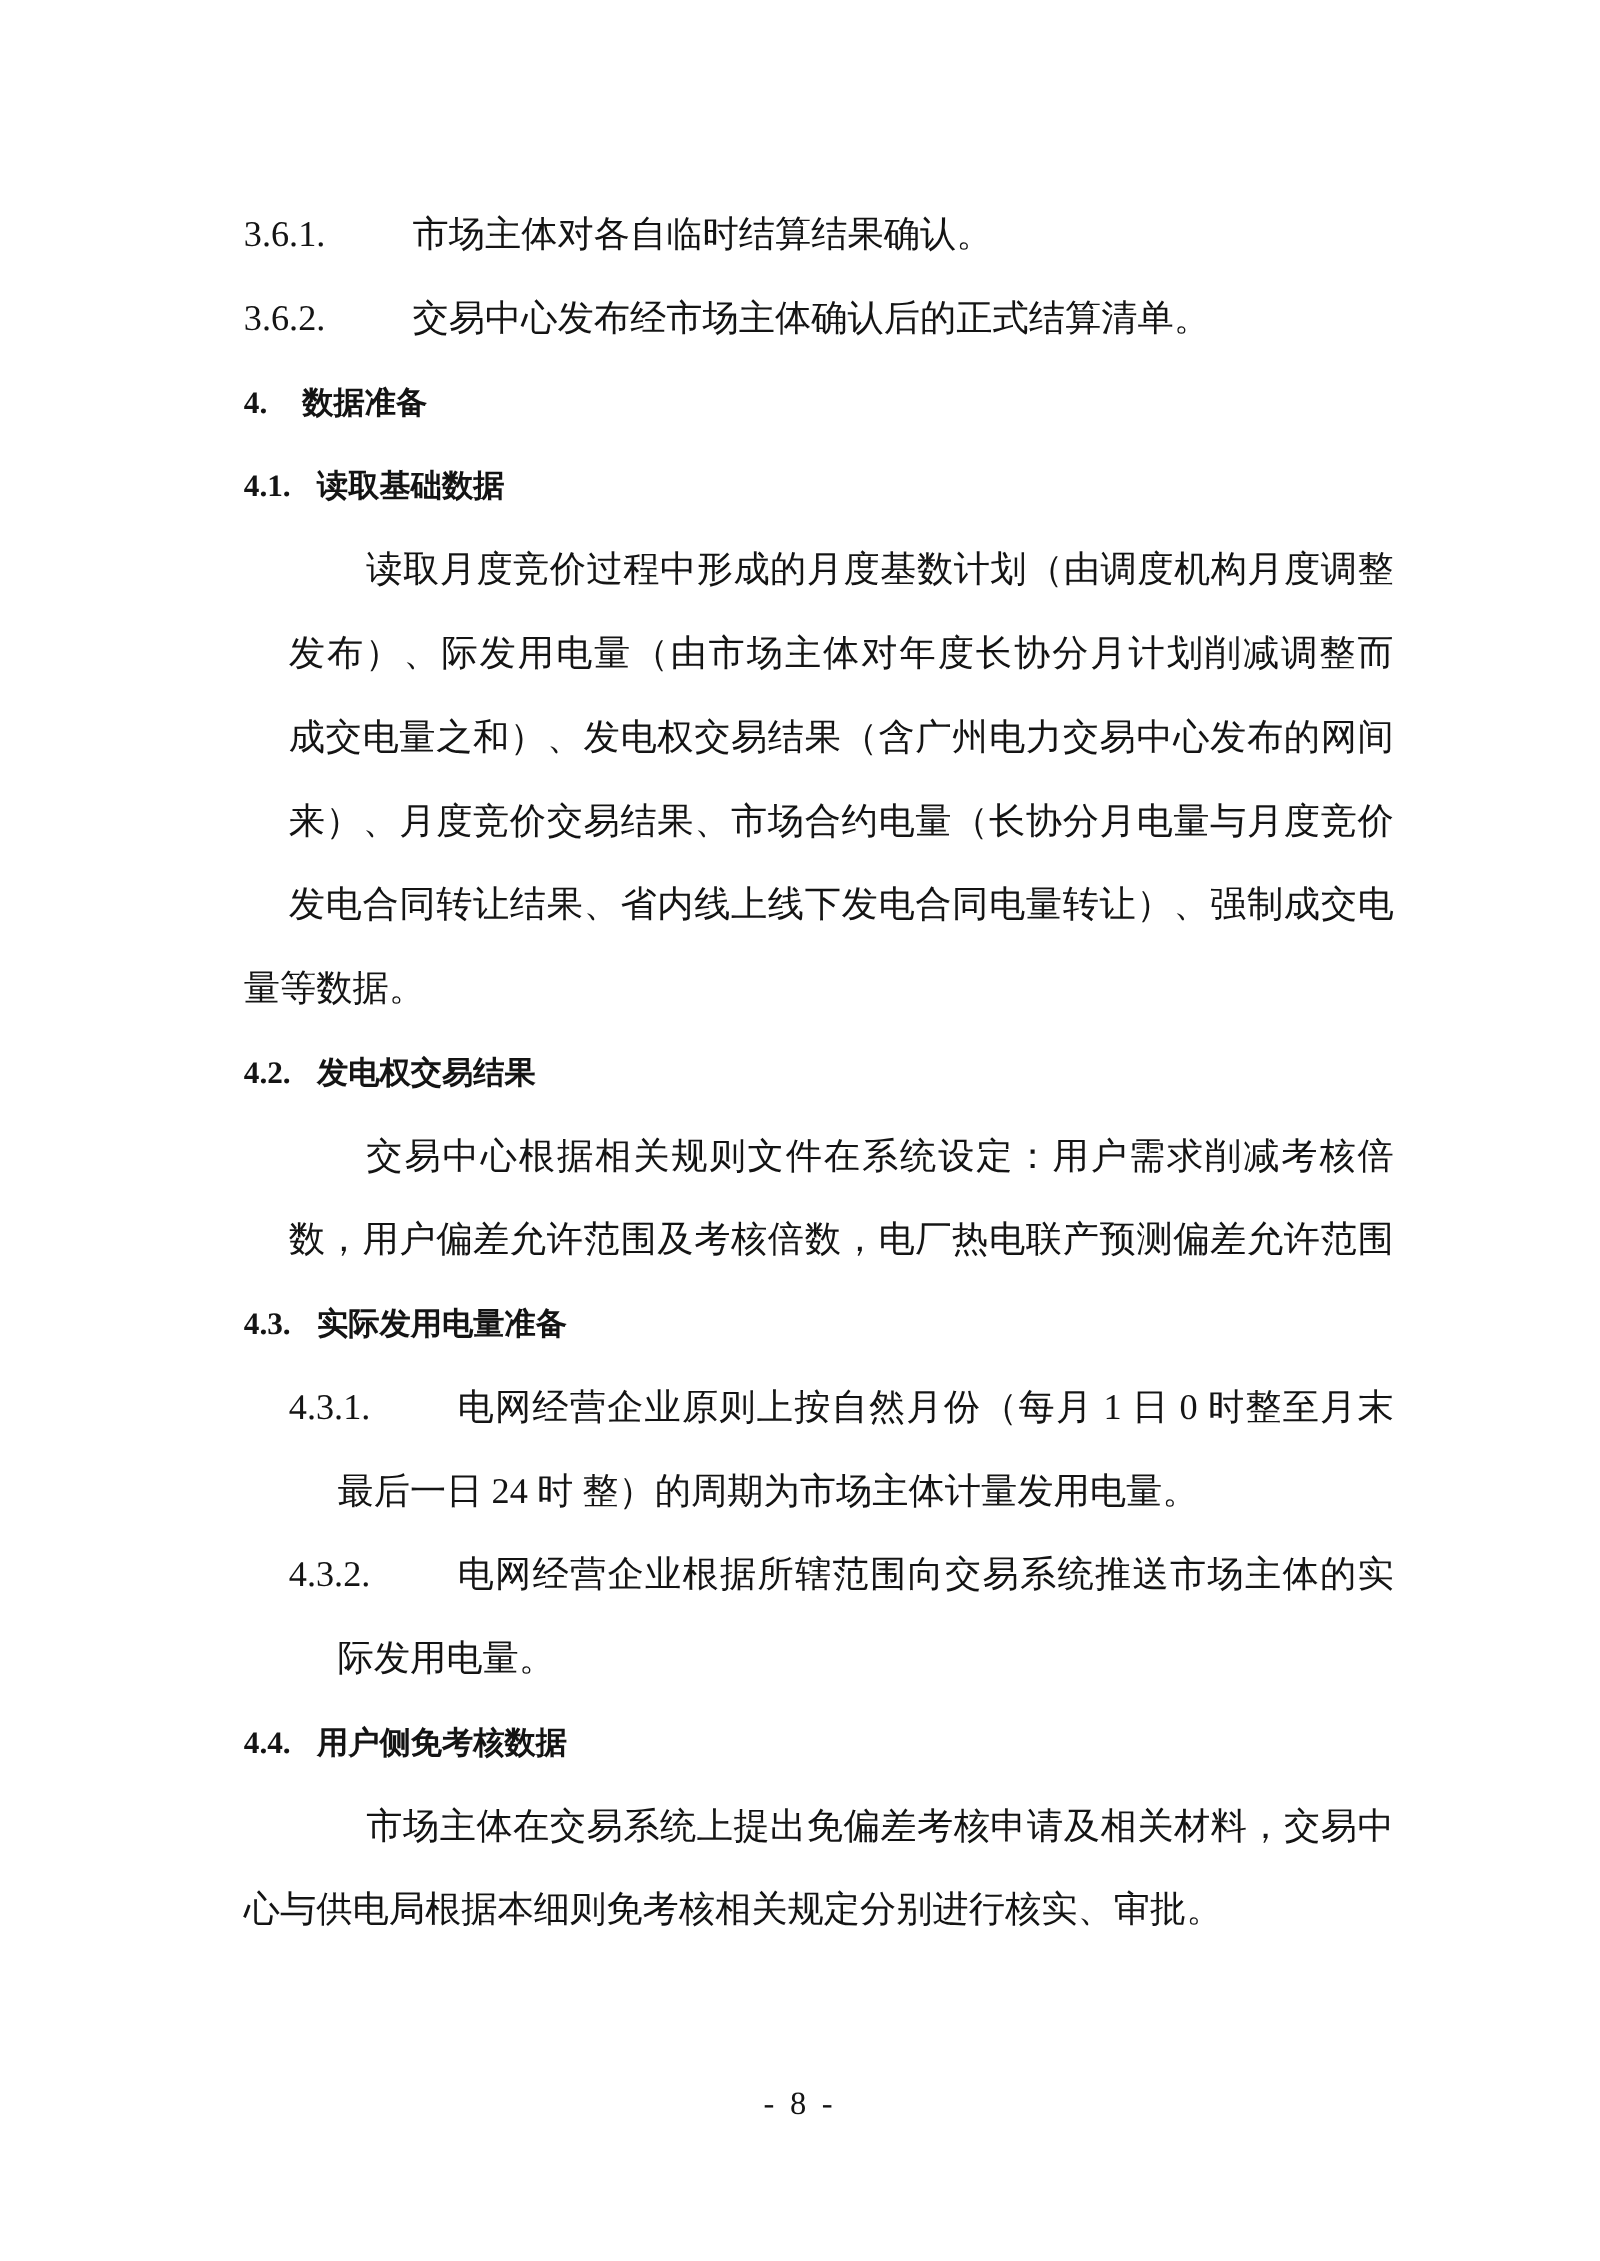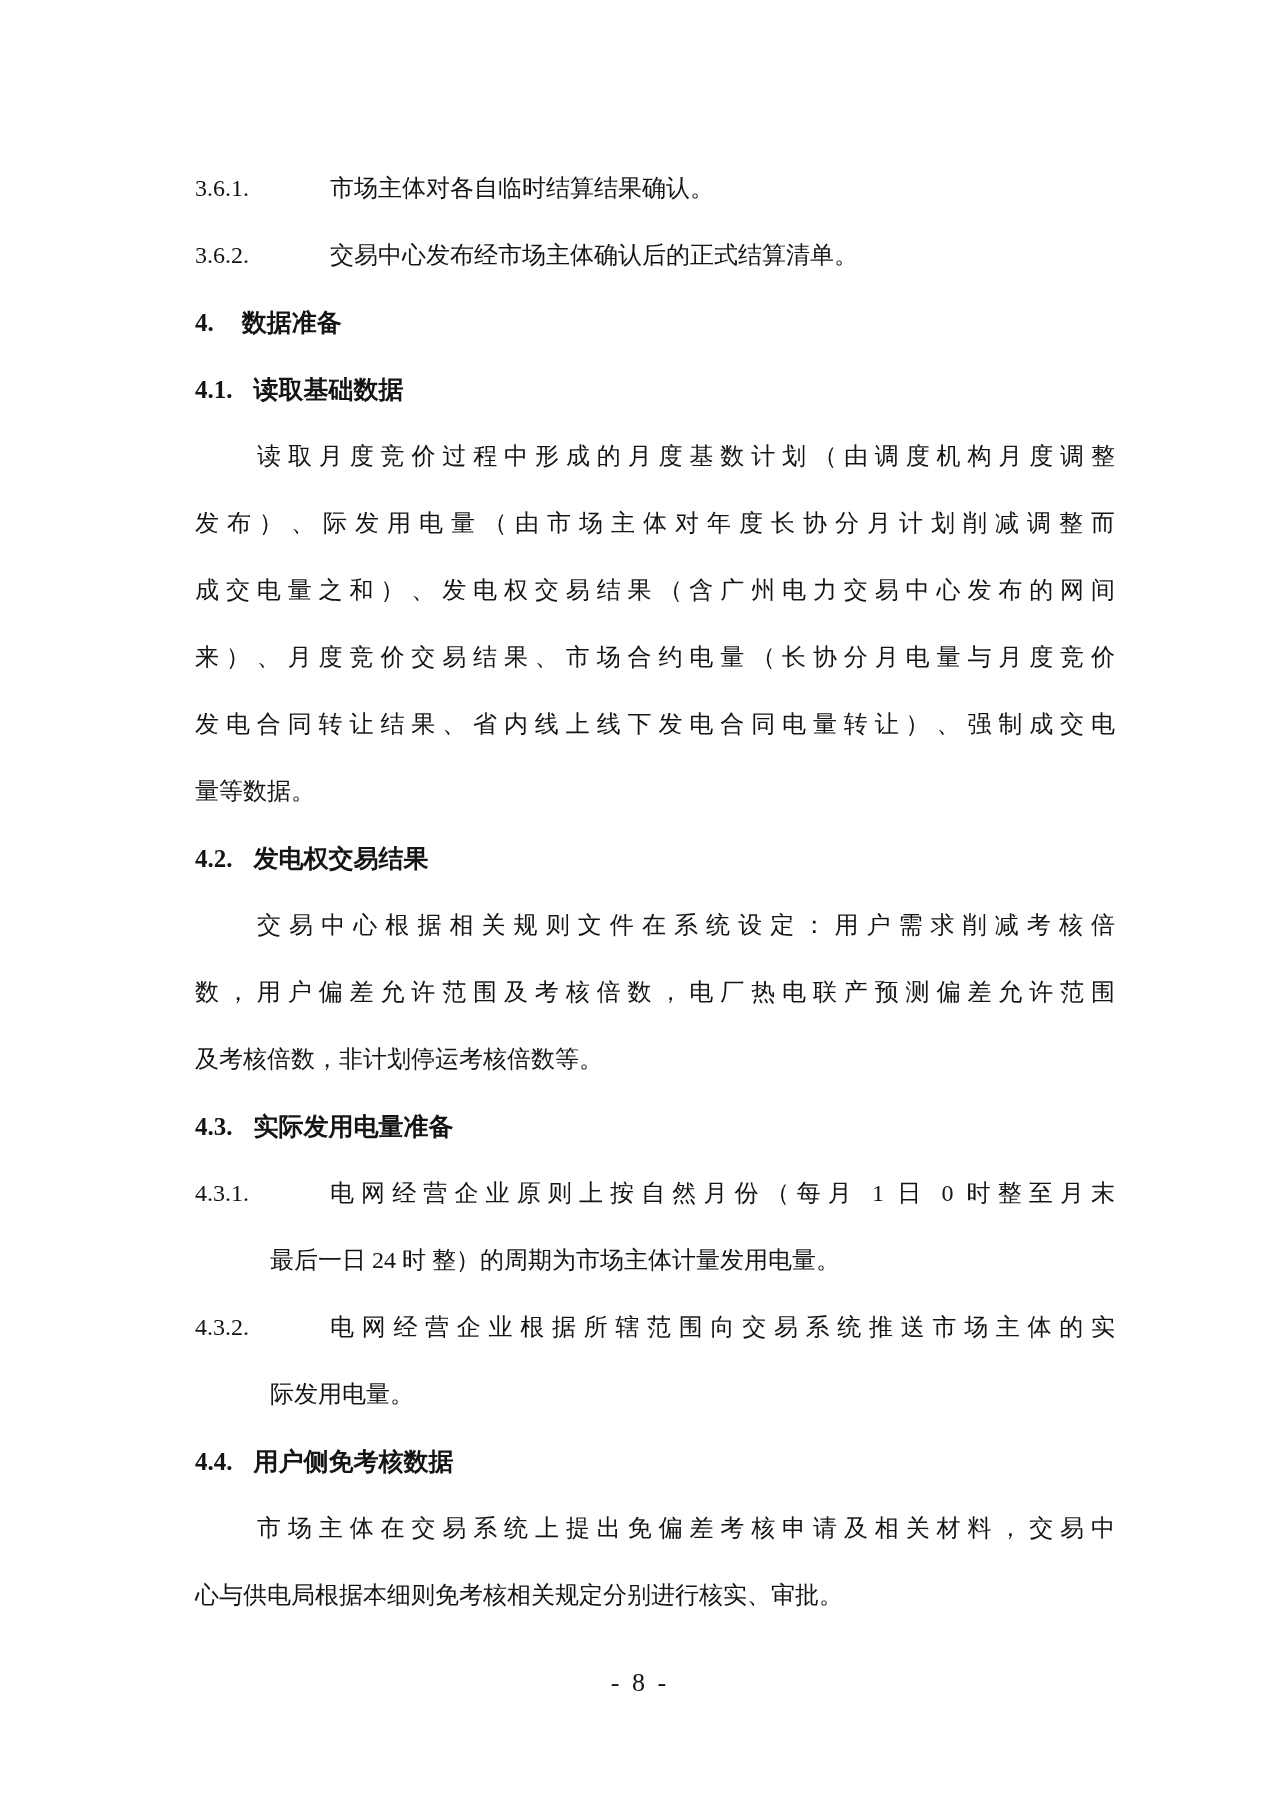--- a/index.html
+++ b/index.html
@@ -25,7 +25,7 @@
   .line {
     height: 67px;
     line-height: 67px;
-    font-size: 24px;
+    font-size: 29px;
     white-space: pre-wrap;
   }
   

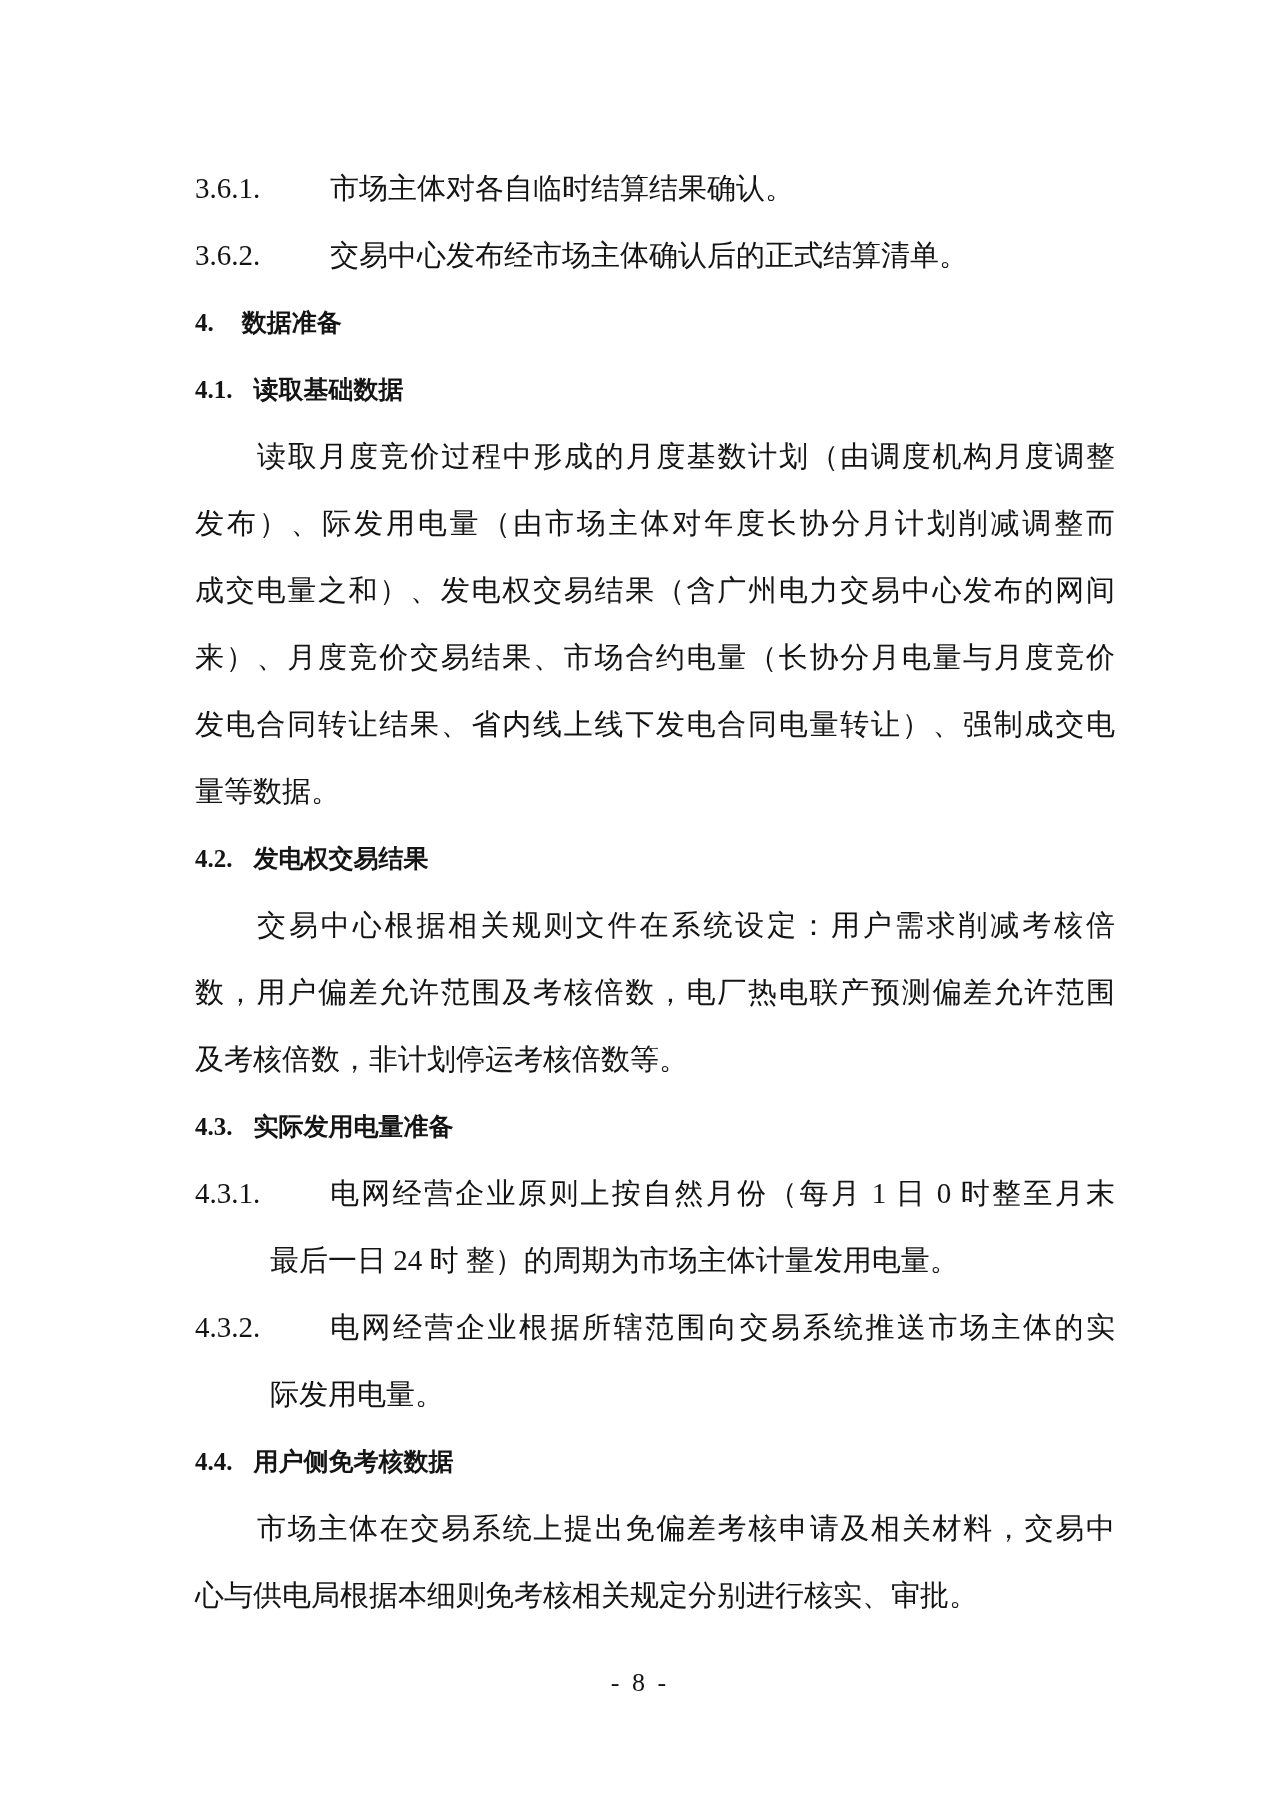--- a/index.html
+++ b/index.html
@@ -32,6 +32,7 @@
   .line.fill {
     text-align: justify;
     text-align-last: justify;
+    margin-left: 36px;
   }
   
   .line.numbered {

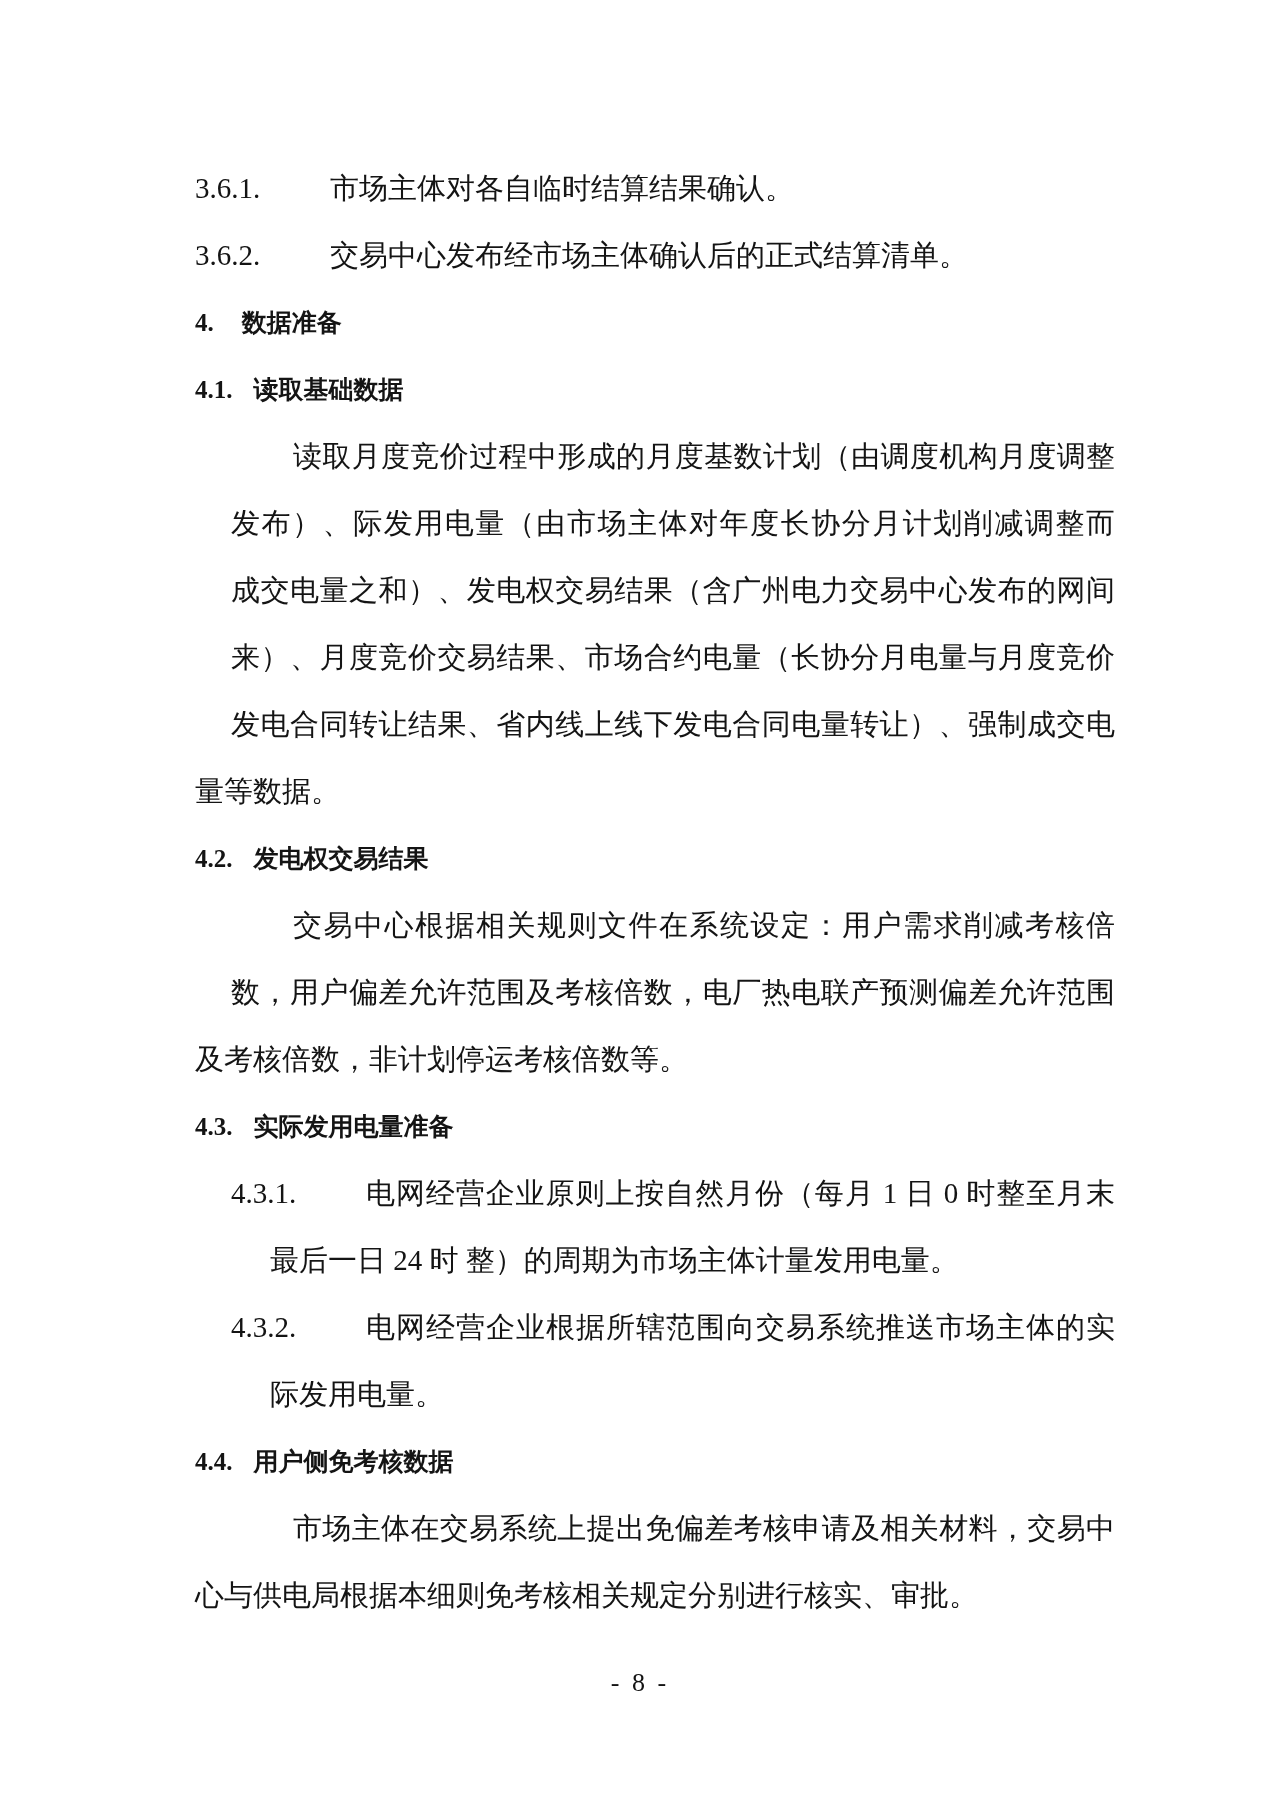--- a/index.html
+++ b/index.html
@@ -89,7 +89,6 @@
       <div class="line heading2"><span class="num">4.2.</span><span class="txt">发电权交易结果</span></div>
       <div class="line body-first fill"><span class="txt">交易中心根据相关规则文件在系统设定：用户需求削减考核倍</span></div>
       <div class="line body fill"><span class="txt">数，用户偏差允许范围及考核倍数，电厂热电联产预测偏差允许范围</span></div>
-      <div class="line body"><span class="txt">及考核倍数，非计划停运考核倍数等。</span></div>
       <div class="line heading2"><span class="num">4.3.</span><span class="txt">实际发用电量准备</span></div>
       <div class="line numbered fill"><span class="num">4.3.1.</span><span class="txt">电网经营企业原则上按自然月份（每月 1 日 0 时整至月末</span></div>
       <div class="line hang"><span class="txt">最后一日 24 时 整）的周期为市场主体计量发用电量。</span></div>

